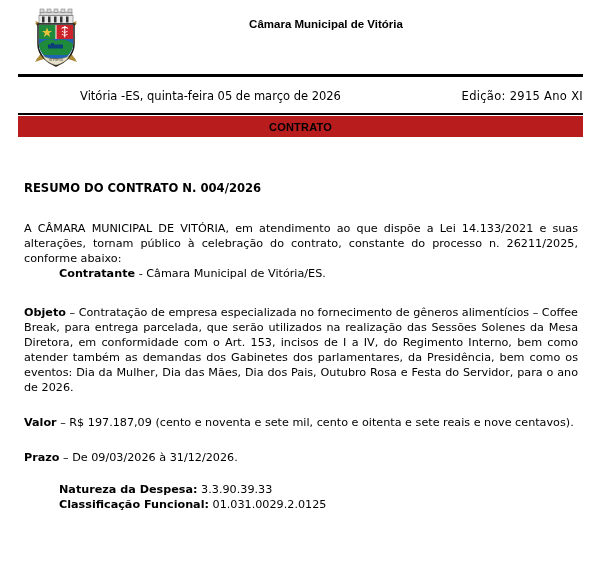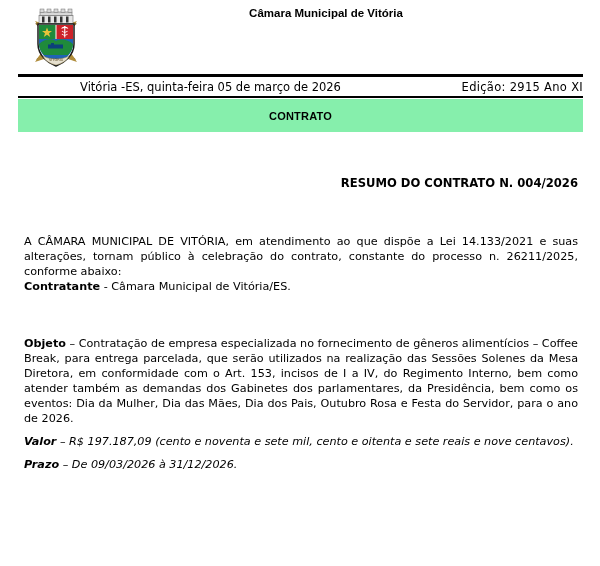--- a/index.html
+++ b/index.html
@@ -55,7 +55,7 @@
     font-family: "Liberation Sans", sans-serif;
     font-weight: bold;
     font-size: 11.5px;
-    margin-top: 1px;
+    margin-top: 12px;
     white-space: nowrap;
   }
 

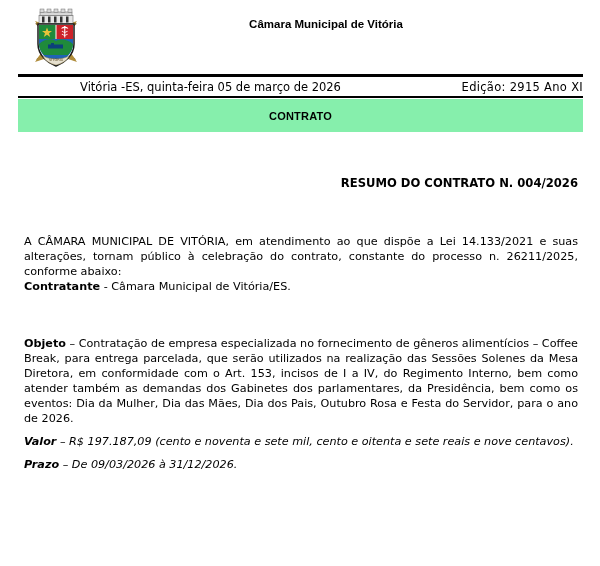--- a/index.html
+++ b/index.html
@@ -73,7 +73,7 @@
   .edition-row {
     display: flex;
     align-items: center;
-    height: 18px;
+    height: 35px;
     background: #ffffff;
     font-family: "DejaVu Sans", sans-serif;
     font-size: 11.5px;

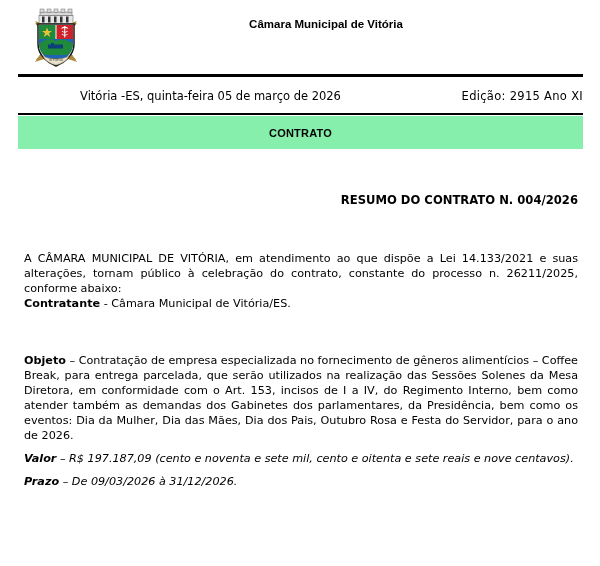--- a/index.html
+++ b/index.html
@@ -91,8 +91,8 @@
     letter-spacing: 0.3px;
   }
   .section-bar {
-    background: #86efac;
-    height: 33px;
+    background: #b91c1c;
+    height: 21px;
     display: flex;
     align-items: center;
     justify-content: center;

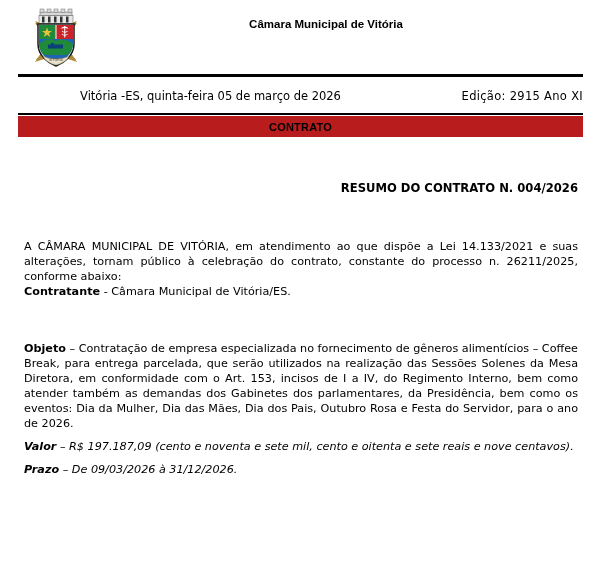--- a/index.html
+++ b/index.html
@@ -109,7 +109,7 @@
     line-height: 1.33;
   }
   .doc-title {
-    text-align: right;
+    text-align: left;
     font-family: "DejaVu Sans", sans-serif;
     font-weight: bold;
     font-size: 11.6px;

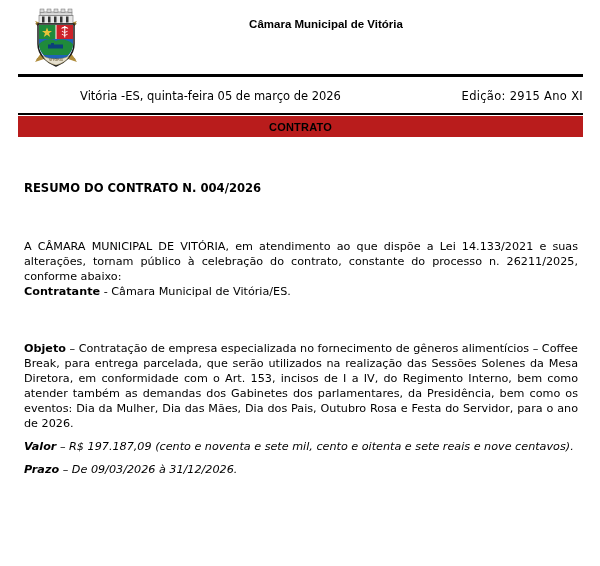--- a/index.html
+++ b/index.html
@@ -118,7 +118,7 @@
   }
   .para {
     text-align: justify;
-    margin-top: 42px;
+    margin-top: 24px;
     font-size: 11.2px;
     line-height: 1.345;
     text-justify: inter-word;

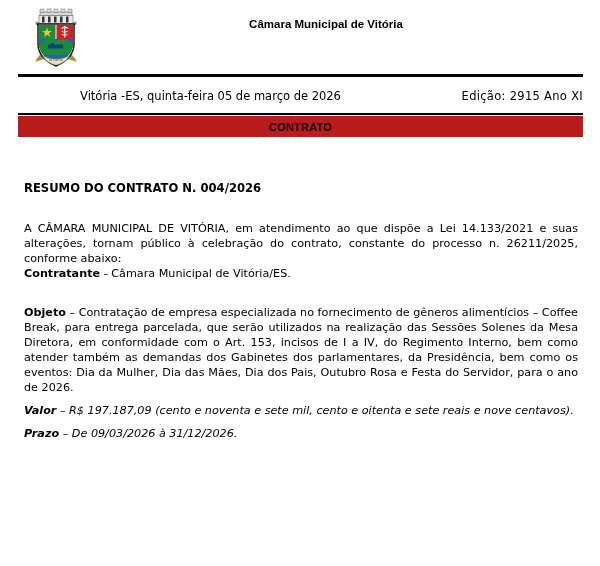--- a/index.html
+++ b/index.html
@@ -126,7 +126,7 @@
   .para.tight { margin-top: 8px; font-style: italic; }
   .para.no-just { text-align: left; }
   .para b { font-weight: bold; }
-  .block-lines { margin-top: 0; }
+  .block-lines { margin-top: 0; margin-left: 35px; }
   .line { line-height: 1.345; }
   .gap-md { margin-top: 17px; }
 </style>

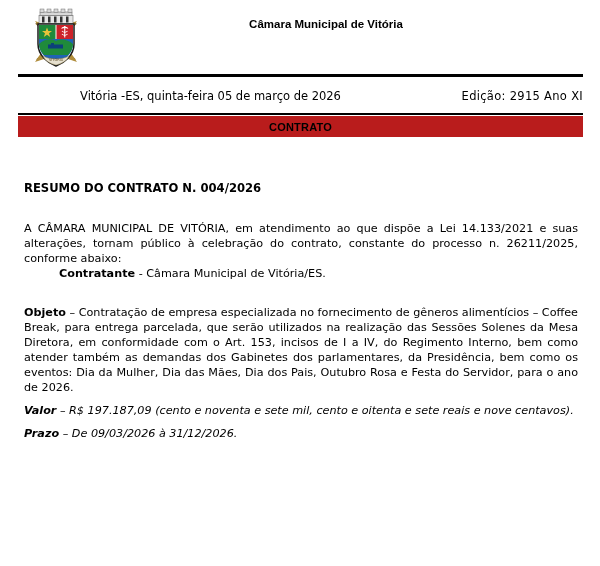--- a/index.html
+++ b/index.html
@@ -123,7 +123,7 @@
     line-height: 1.345;
     text-justify: inter-word;
   }
-  .para.tight { margin-top: 8px; font-style: italic; }
+  .para.tight { margin-top: 20px; }
   .para.no-just { text-align: left; }
   .para b { font-weight: bold; }
   .block-lines { margin-top: 0; margin-left: 35px; }

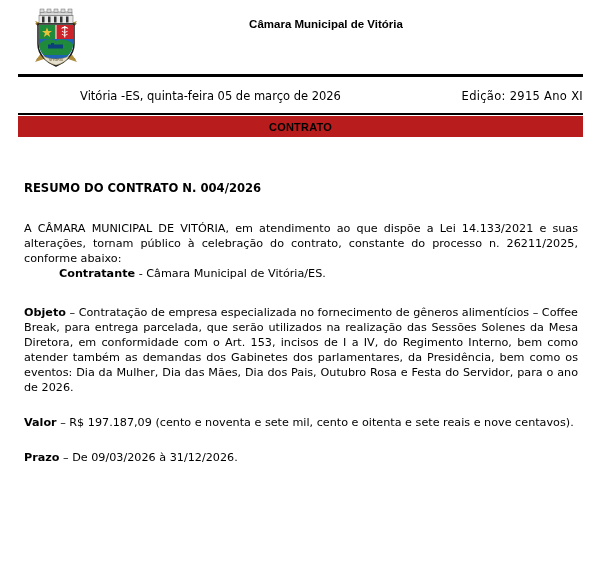--- a/index.html
+++ b/index.html
@@ -224,6 +224,10 @@
 
   <div class="para no-just tight"><b>Prazo</b><span> – De 09/03/2026 à 31/12/2026.</span></div>
 
+  <div class="block-lines gap-md">
+    <div class="line"><b>Natureza da Despesa:</b><span> 3.3.90.39.33</span></div>
+    <div class="line"><b>Classificação Funcional:</b><span> 01.031.0029.2.0125</span></div>
+  </div>
 
 </div>
 

